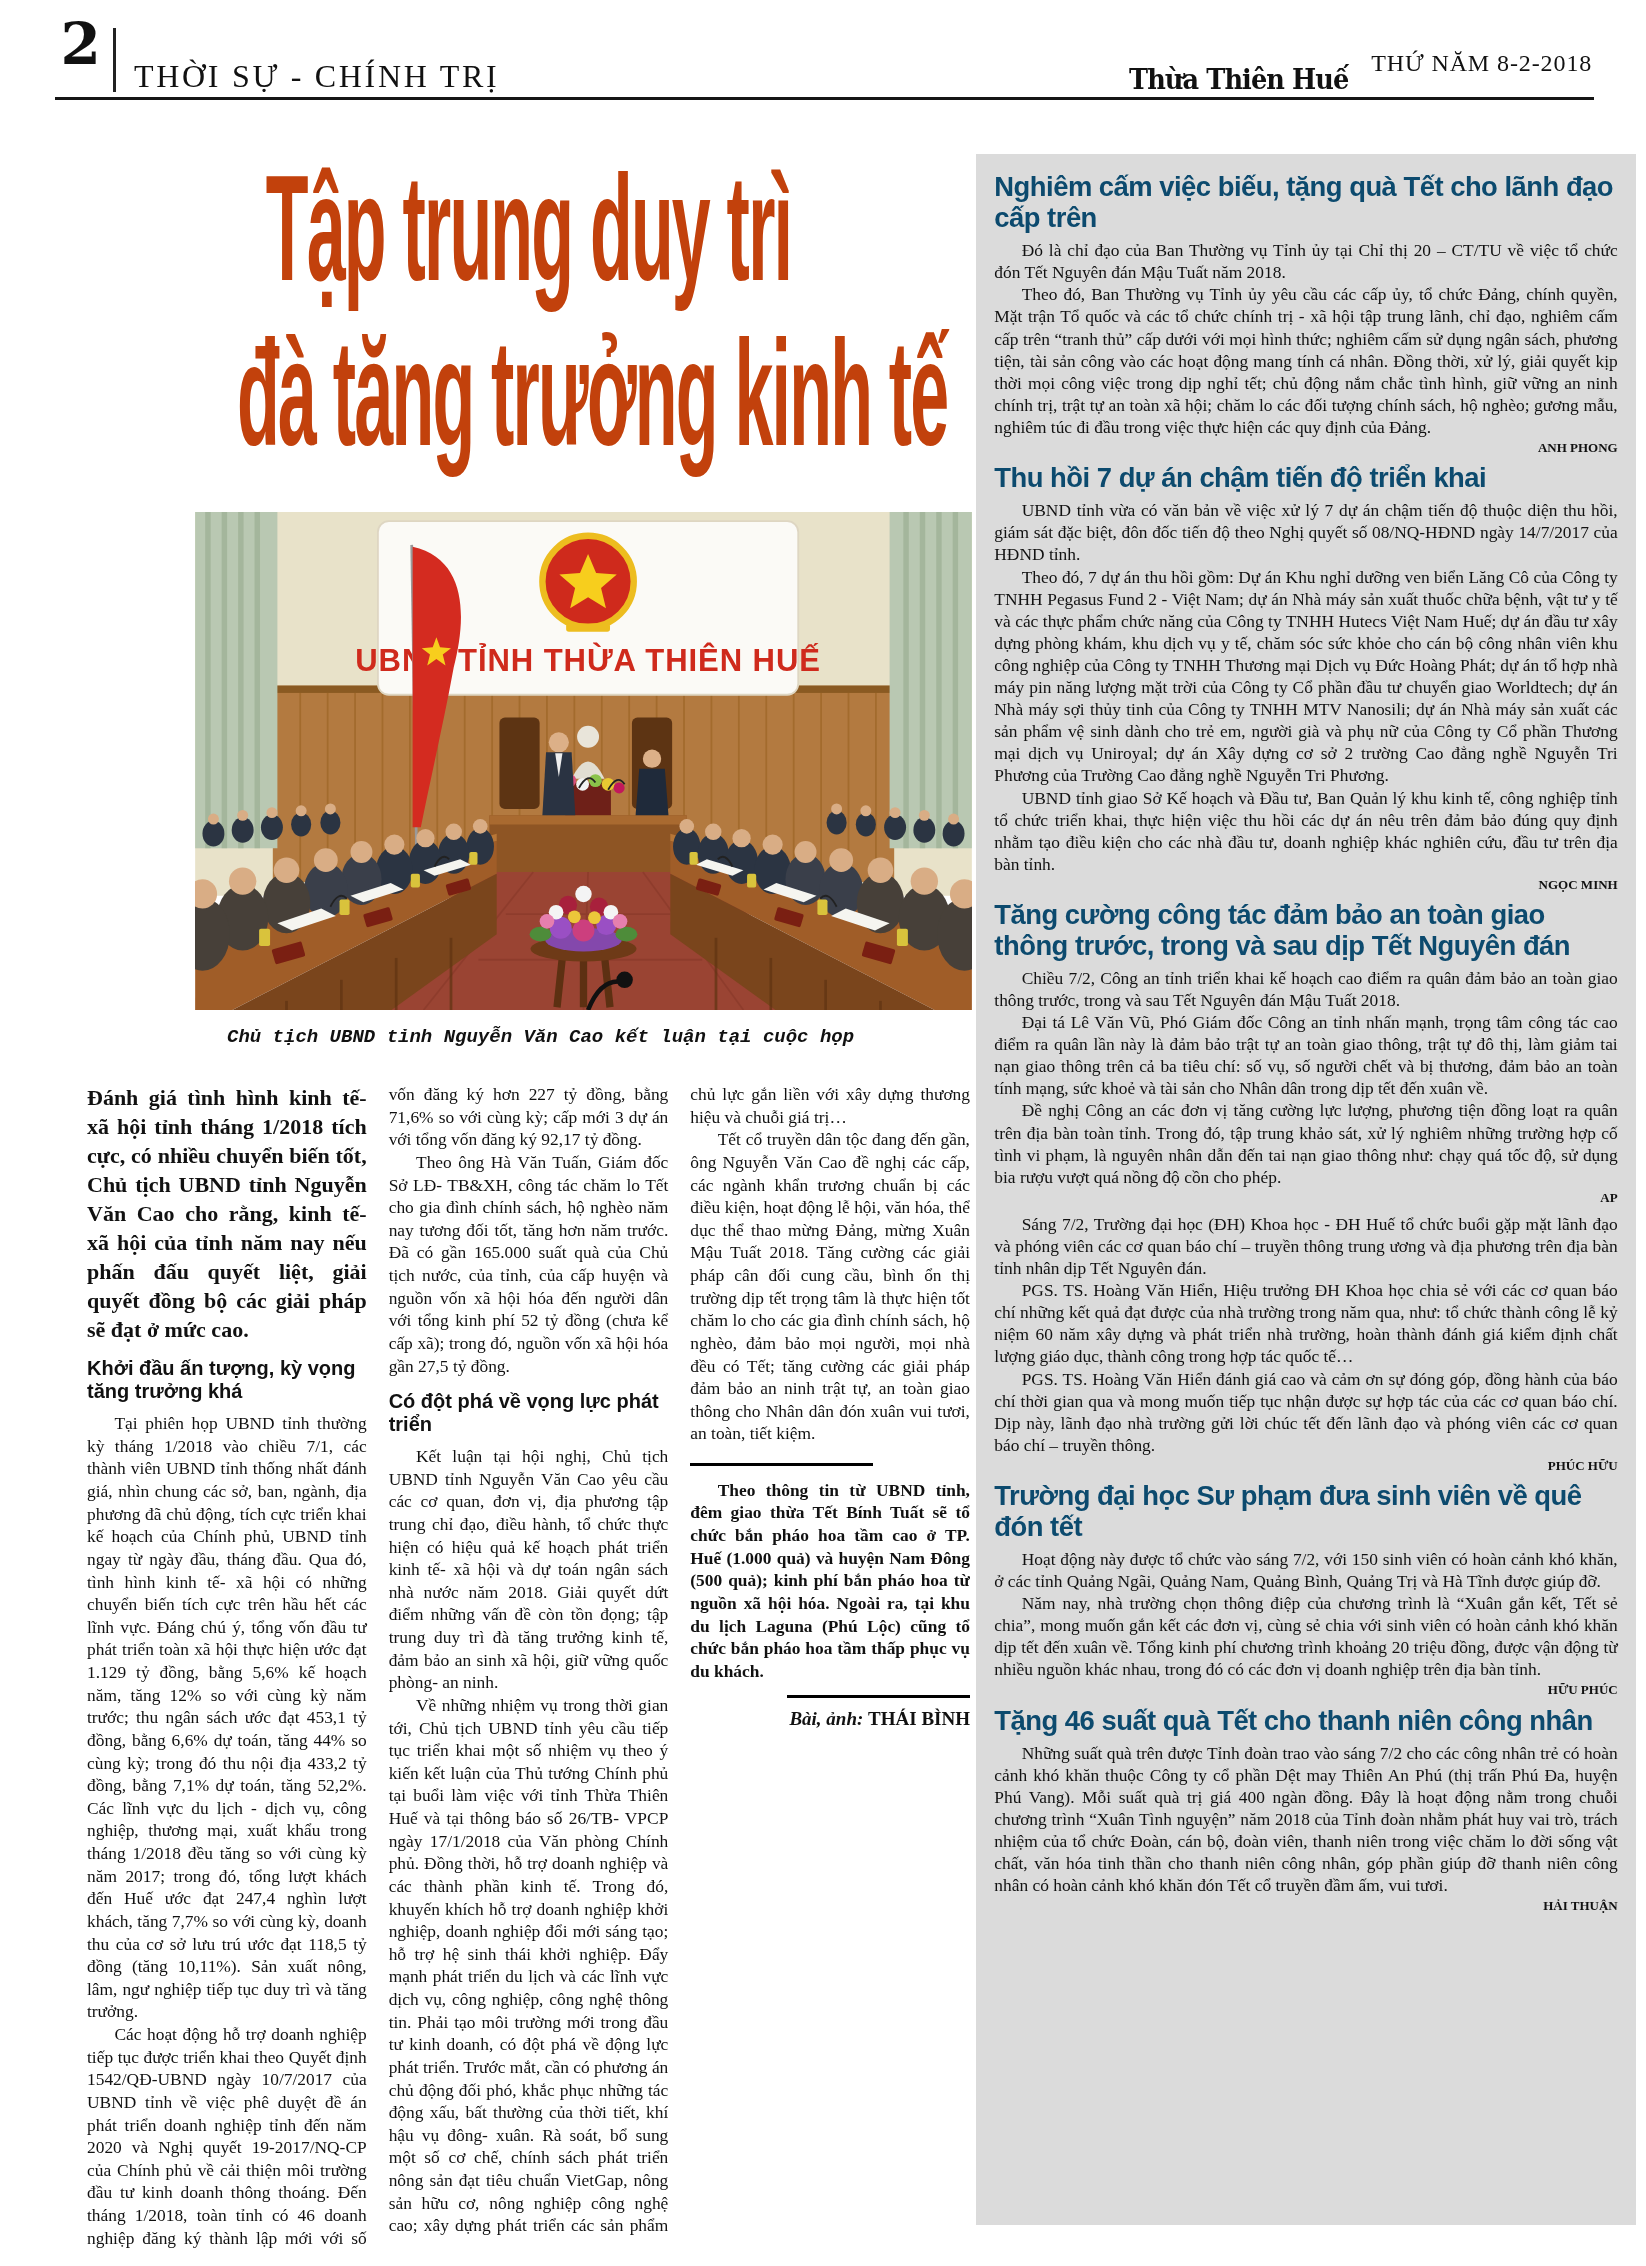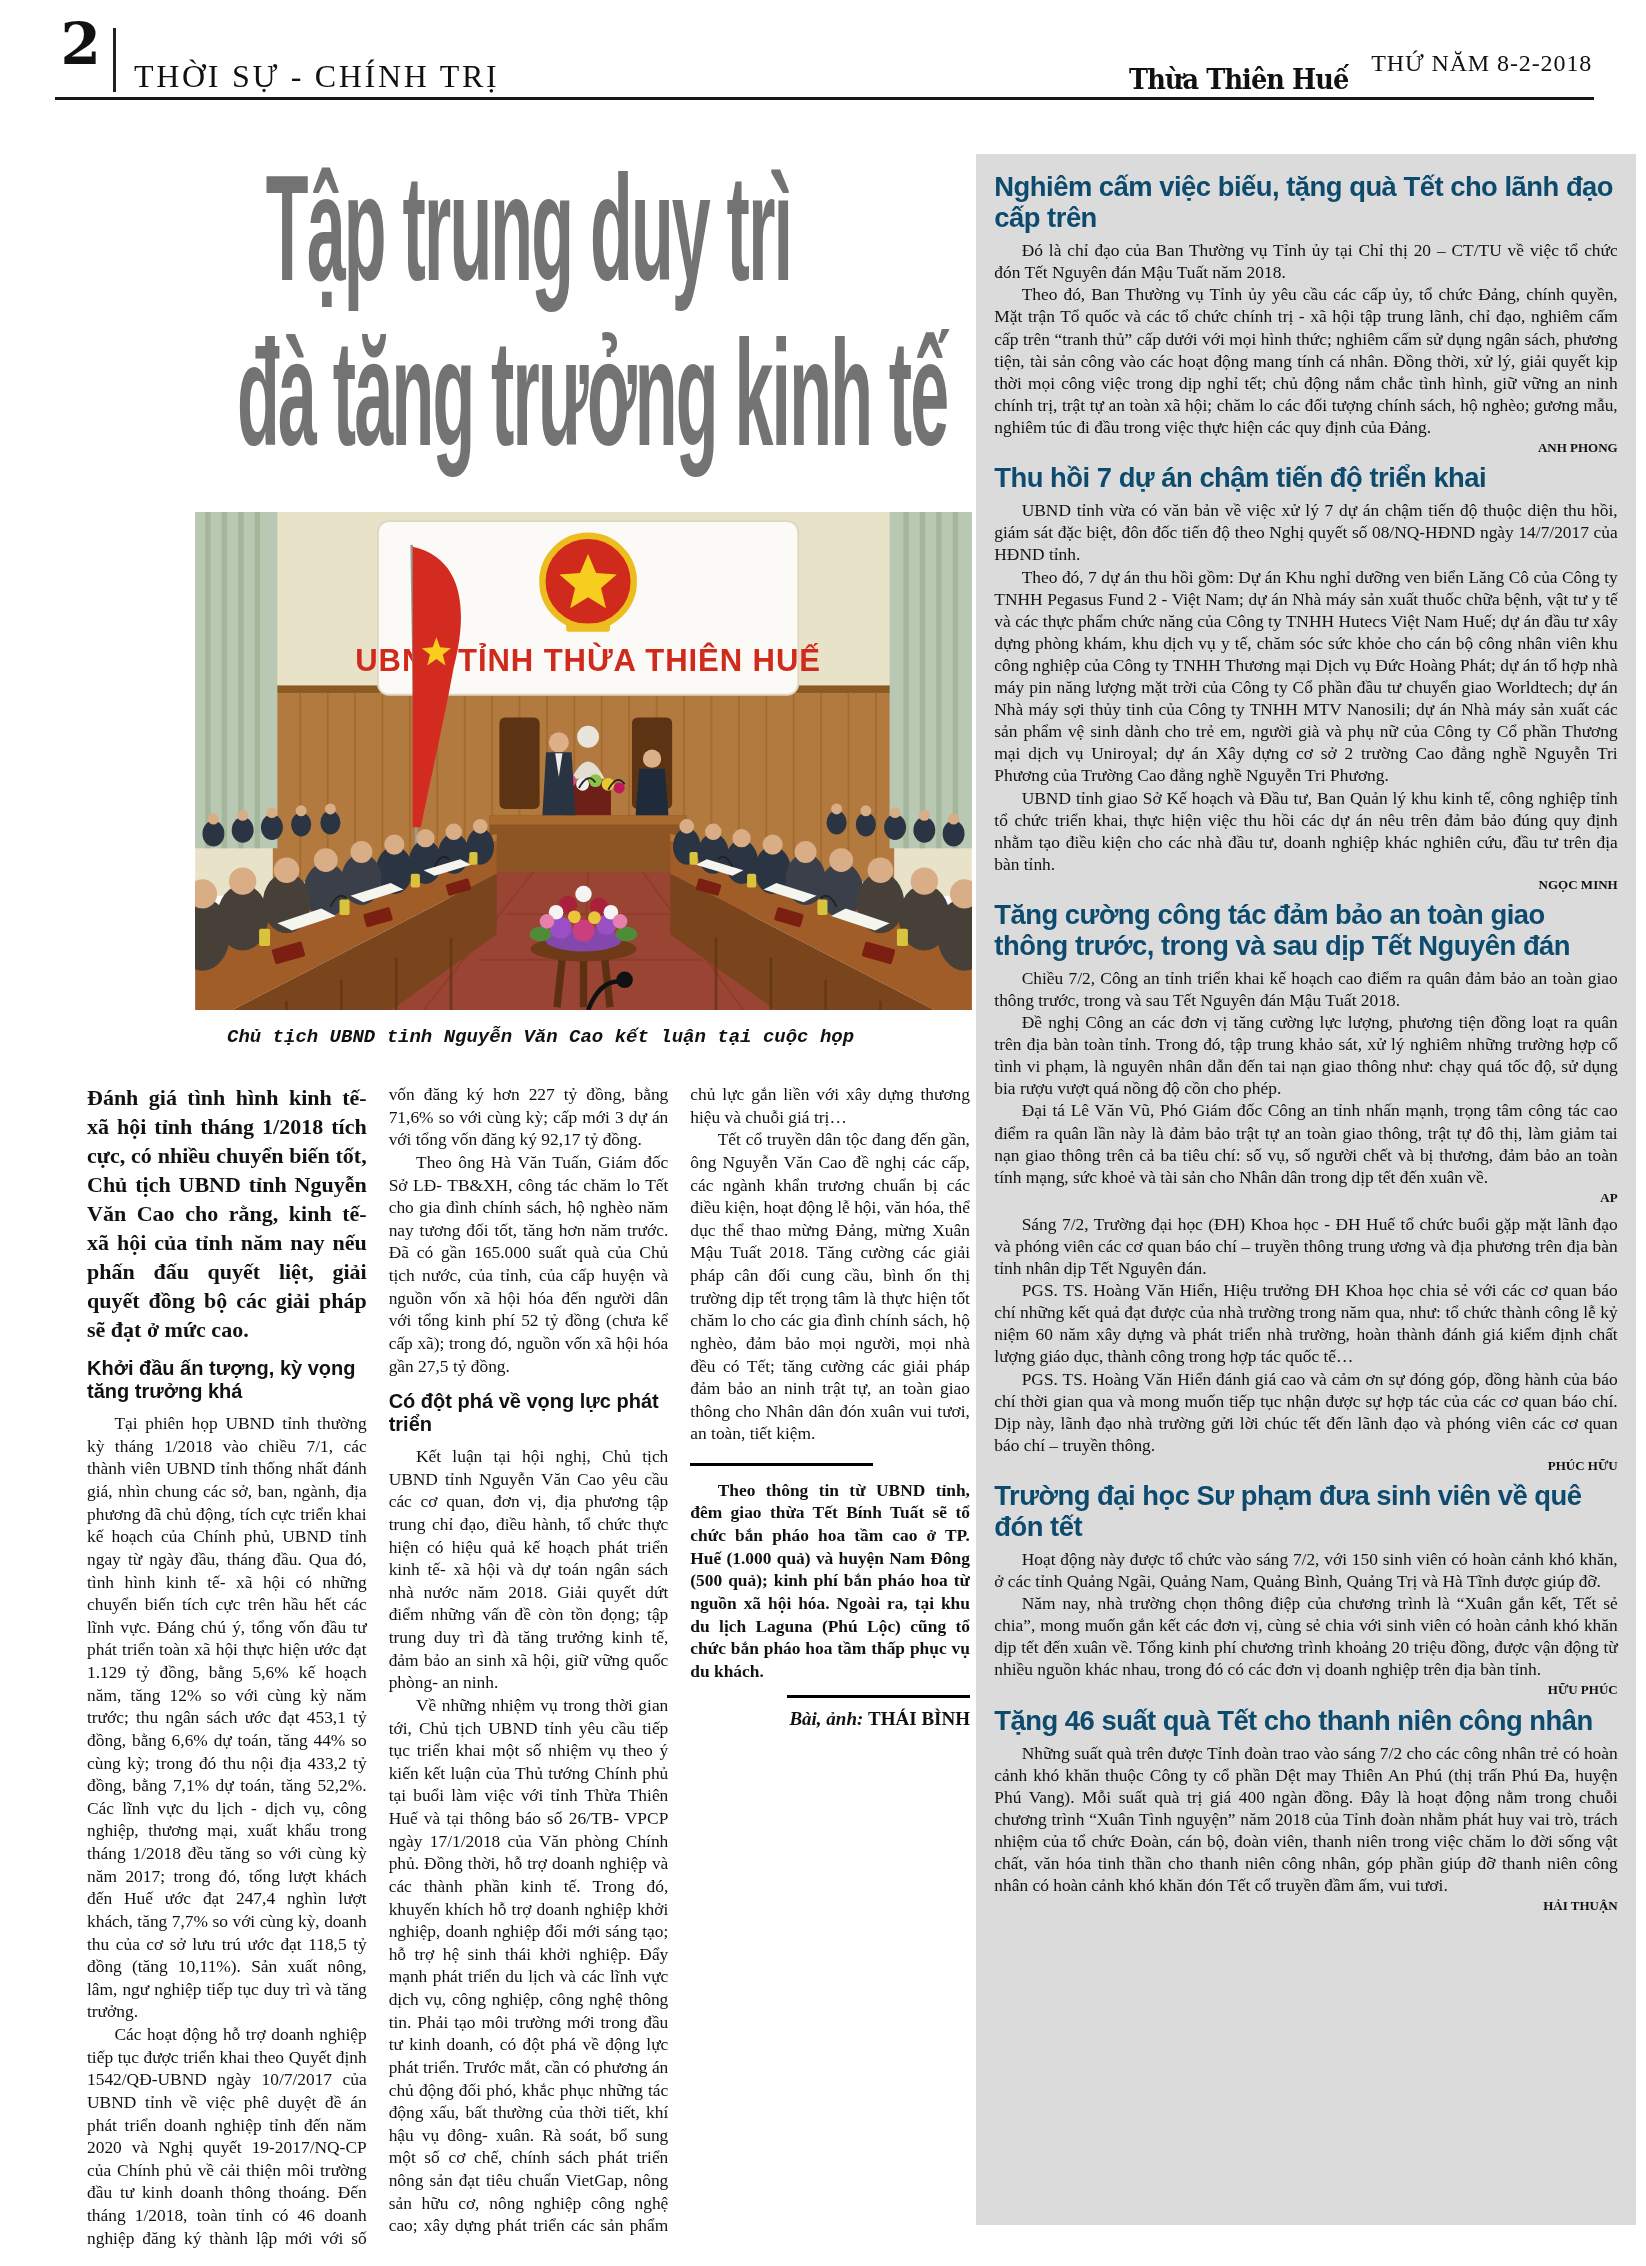--- a/index.html
+++ b/index.html
@@ -17,7 +17,7 @@
   .header-rule{position:absolute;left:55px;right:53px;top:97px;height:2.7px;background:#161616;}
   
   .main{position:absolute;left:87px;top:128px;width:883px;height:2139px;}
-  .headline{padding-top:12.8px;text-align:center;font-family:"Liberation Sans",sans-serif;font-weight:bold;color:#737373;}
+  .headline{padding-top:12.8px;text-align:center;font-family:"Liberation Sans",sans-serif;font-weight:bold;color:#c2410c;}
   .headline .hl{display:block;font-size:106px;line-height:137px;height:137px;white-space:nowrap;letter-spacing:-2.7px;transform:scale(0.66,1.42);transform-origin:50% 50%;}
   .headline .hl+.hl{margin-top:27.4px;}
   .photo{position:absolute;left:108px;top:384px;width:777px;height:498px;}

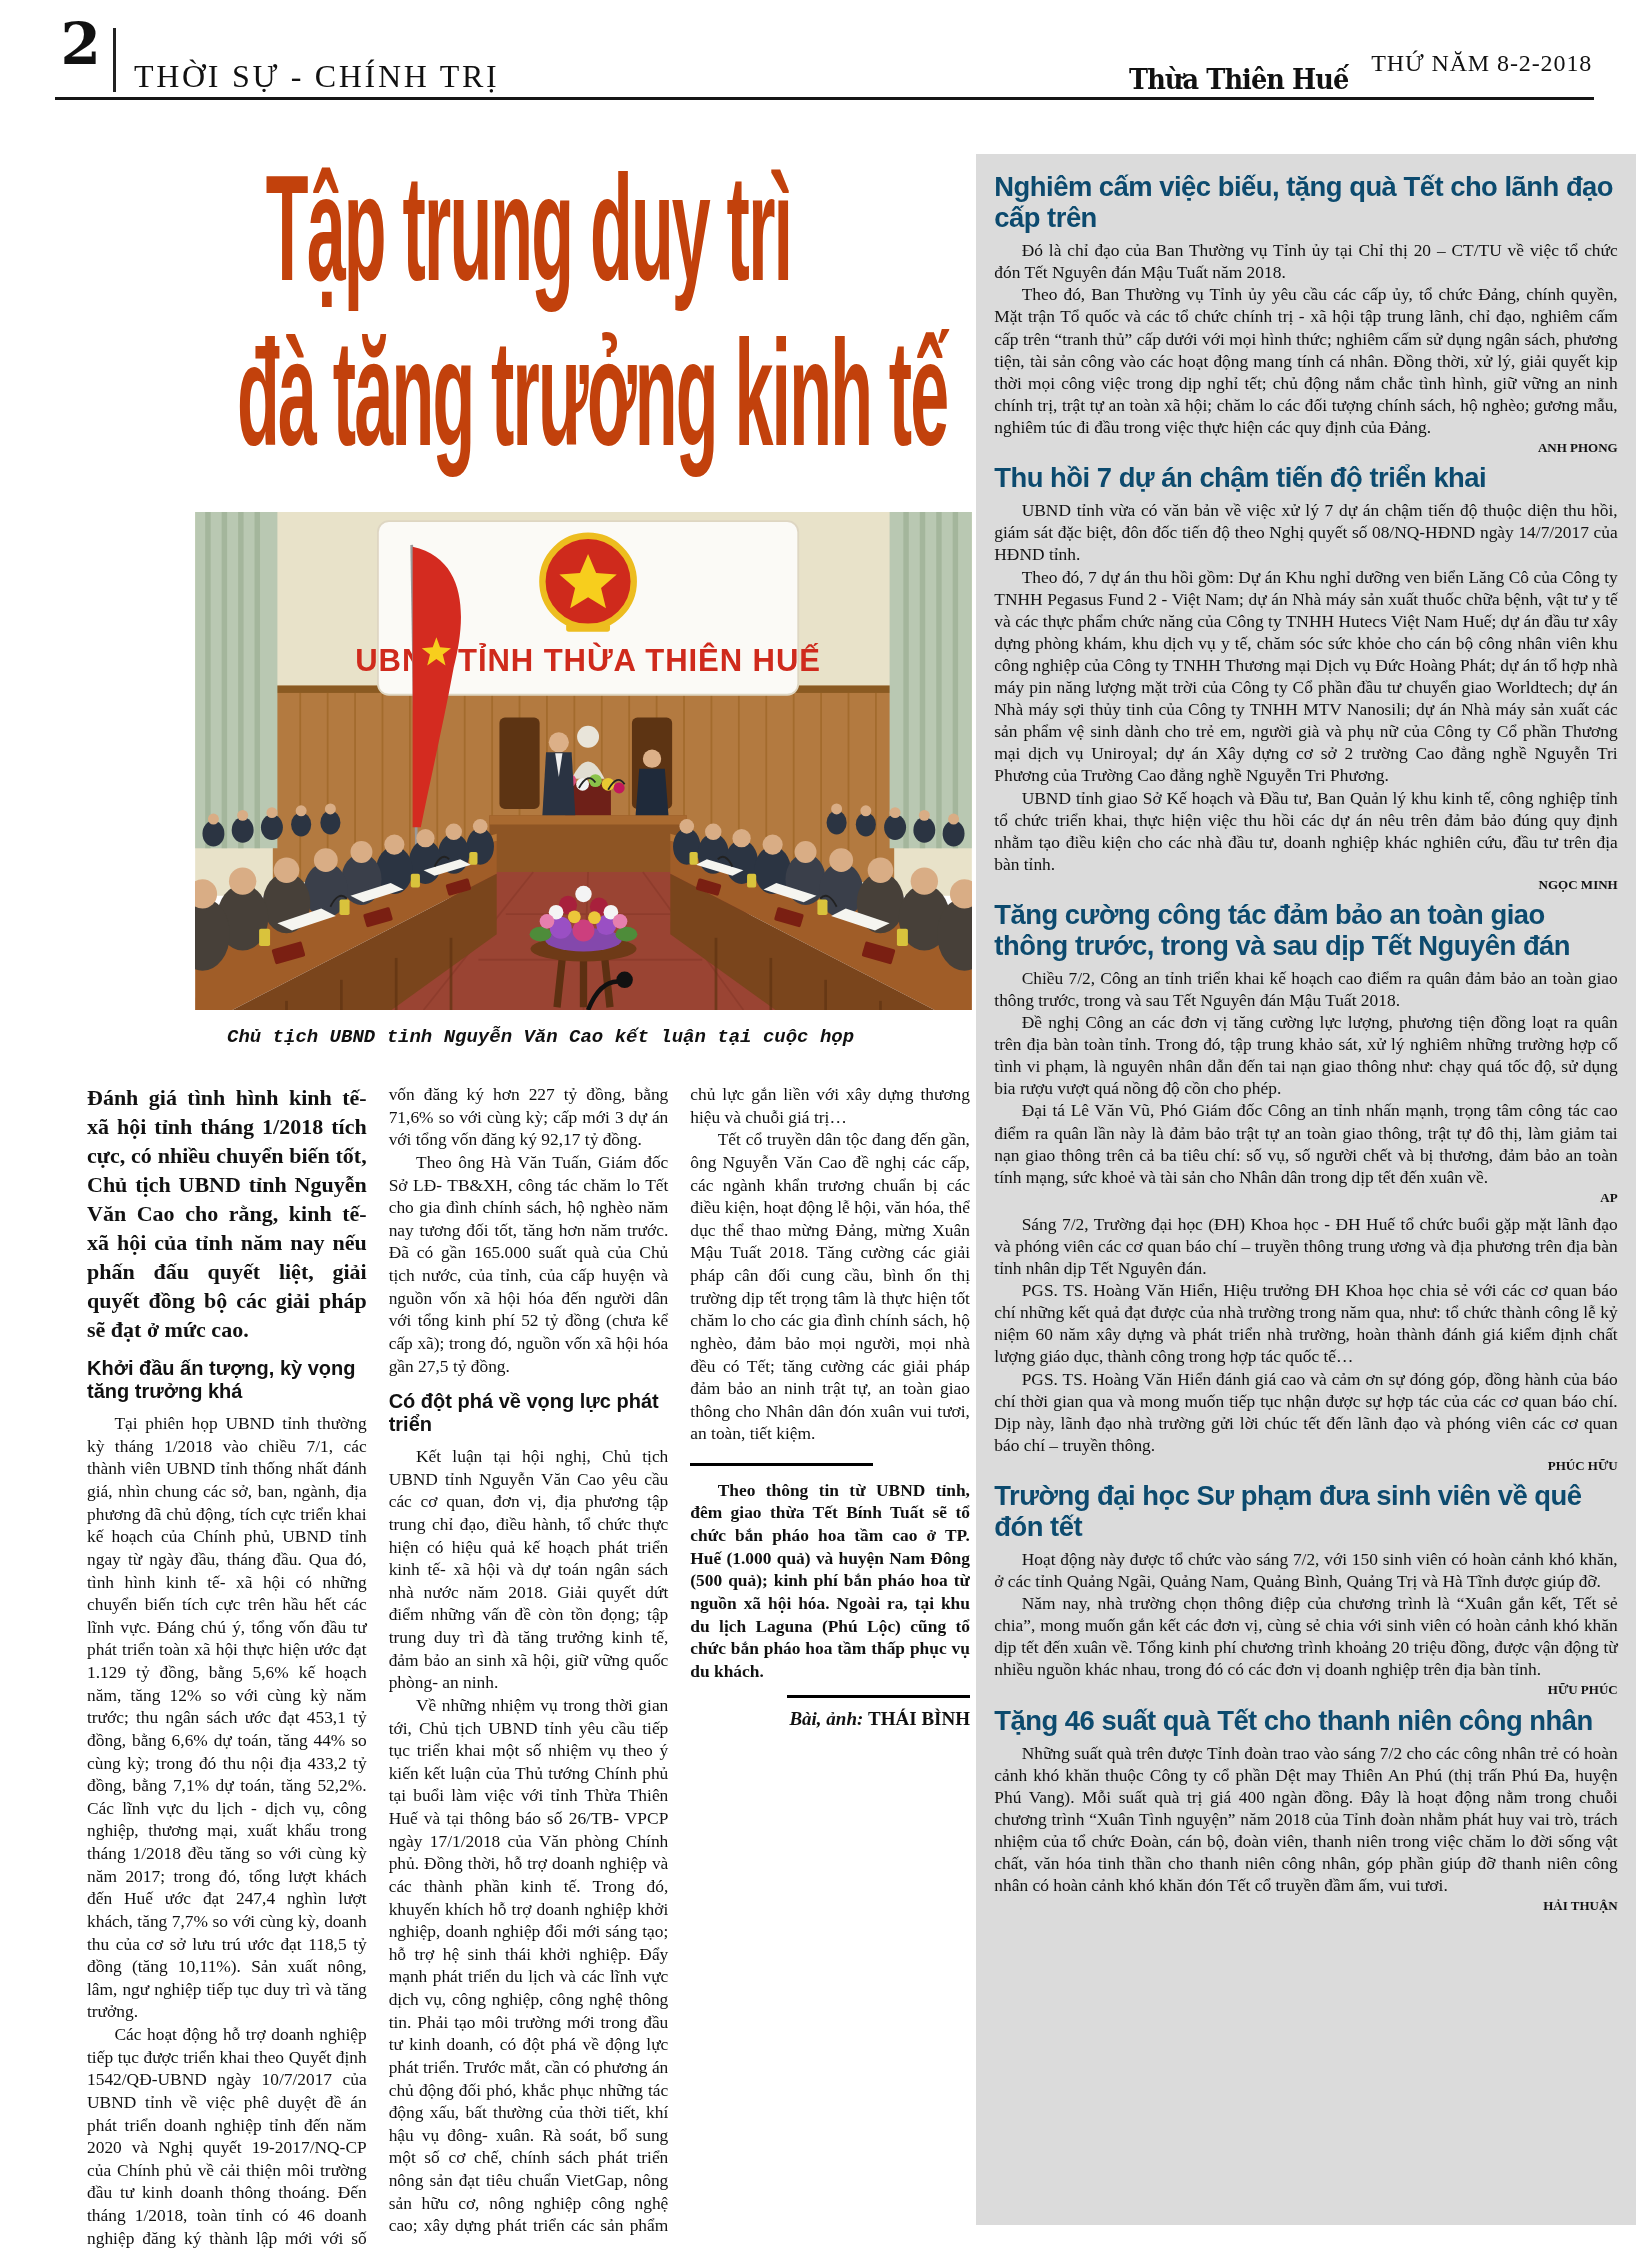--- a/index.html
+++ b/index.html
@@ -391,8 +391,8 @@
   <div class="s-art">
     <h2 class="s-head">Tăng cường công tác đảm bảo an toàn giao thông trước, trong và sau dịp Tết Nguyên đán</h2>
     <p>Chiều 7/2, Công an tỉnh triển khai kế hoạch cao điểm ra quân đảm bảo an toàn giao thông trước, trong và sau Tết Nguyên đán Mậu Tuất 2018.</p>
+    <p>Đại tá Lê Văn Vũ, Phó Giám đốc Công an tỉnh nhấn mạnh, trọng tâm công tác cao điểm ra quân lần này là đảm bảo trật tự an toàn giao thông, trật tự đô thị, làm giảm tai nạn giao thông trên cả ba tiêu chí: số vụ, số người chết và bị thương, đảm bảo an toàn tính mạng, sức khoẻ và tài sản cho Nhân dân trong dịp tết đến xuân về.</p>
     <p>Đề nghị Công an các đơn vị tăng cường lực lượng, phương tiện đồng loạt ra quân trên địa bàn toàn tỉnh. Trong đó, tập trung khảo sát, xử lý nghiêm những trường hợp cố tình vi phạm, là nguyên nhân dẫn đến tai nạn giao thông như: chạy quá tốc độ, sử dụng bia rượu vượt quá nồng độ cồn cho phép.</p>
-    <p>Đại tá Lê Văn Vũ, Phó Giám đốc Công an tỉnh nhấn mạnh, trọng tâm công tác cao điểm ra quân lần này là đảm bảo trật tự an toàn giao thông, trật tự đô thị, làm giảm tai nạn giao thông trên cả ba tiêu chí: số vụ, số người chết và bị thương, đảm bảo an toàn tính mạng, sức khoẻ và tài sản cho Nhân dân trong dịp tết đến xuân về.</p>
     <div class="s-author">AP</div>
   </div>
 

